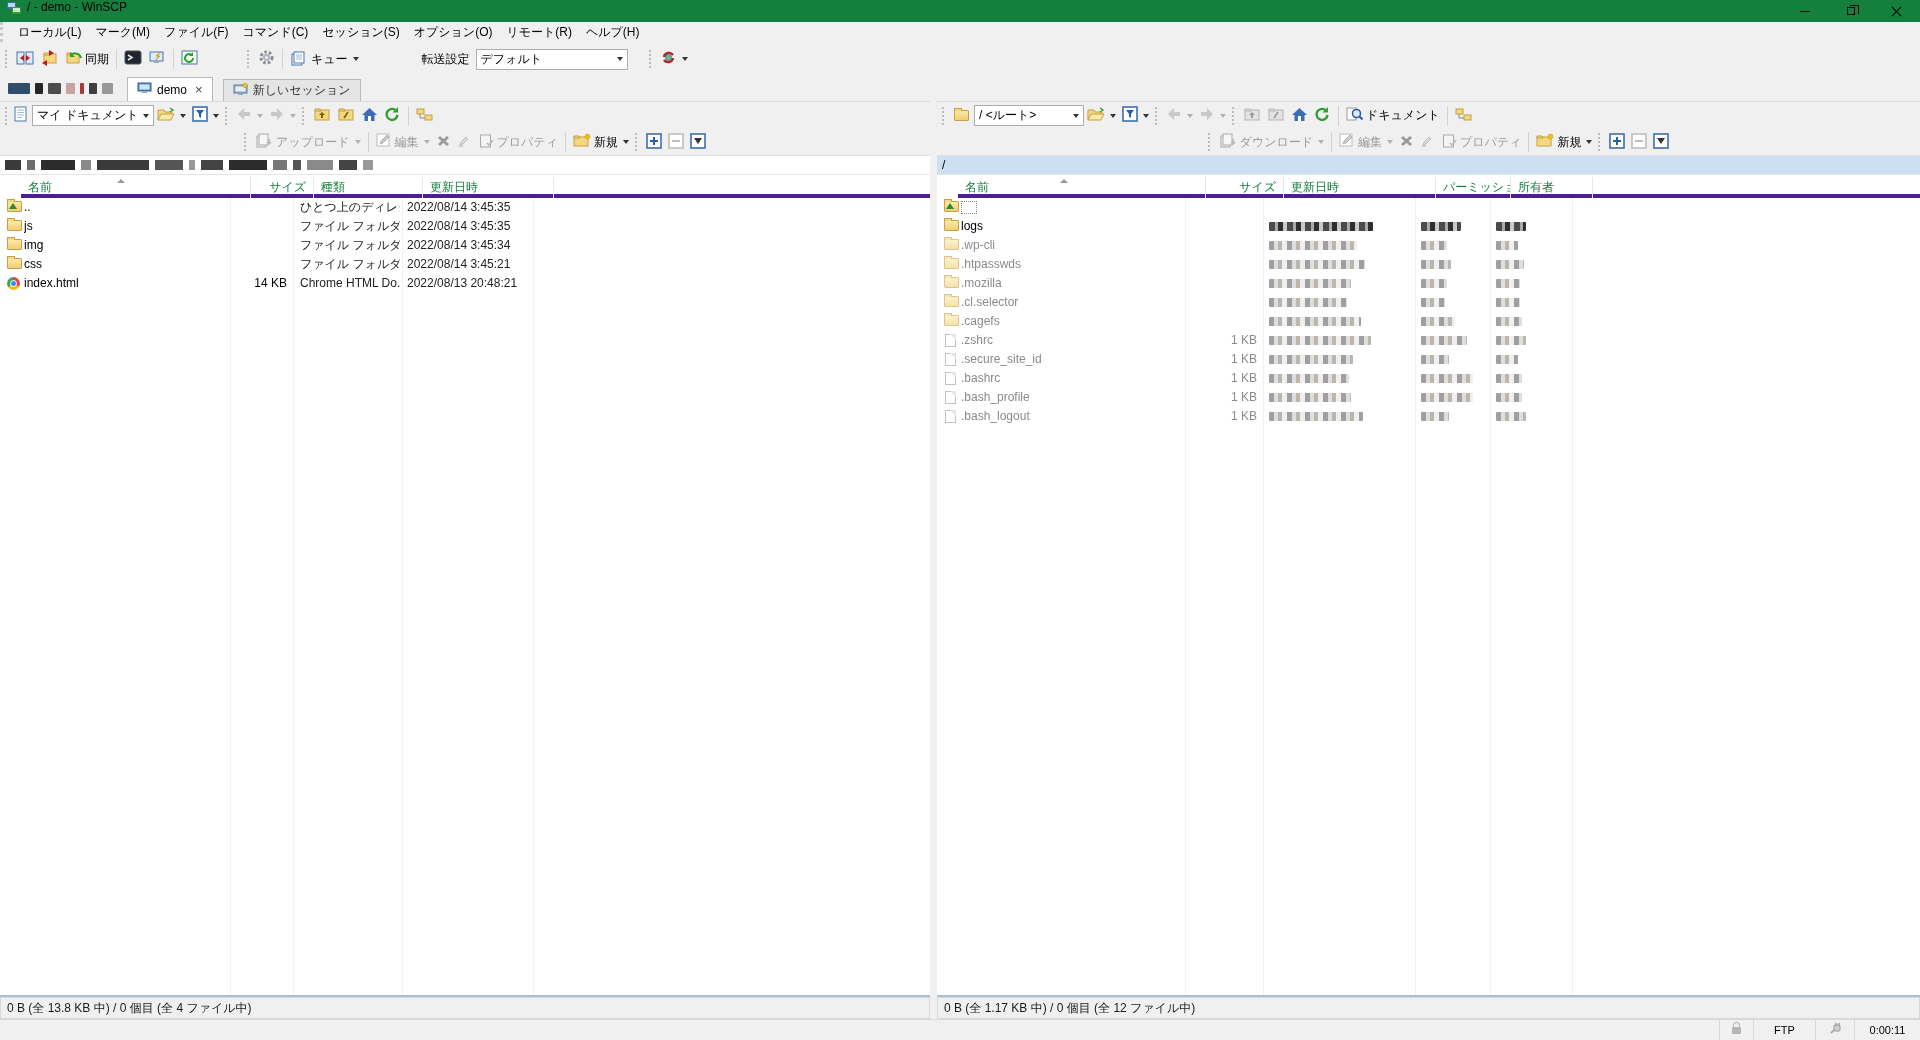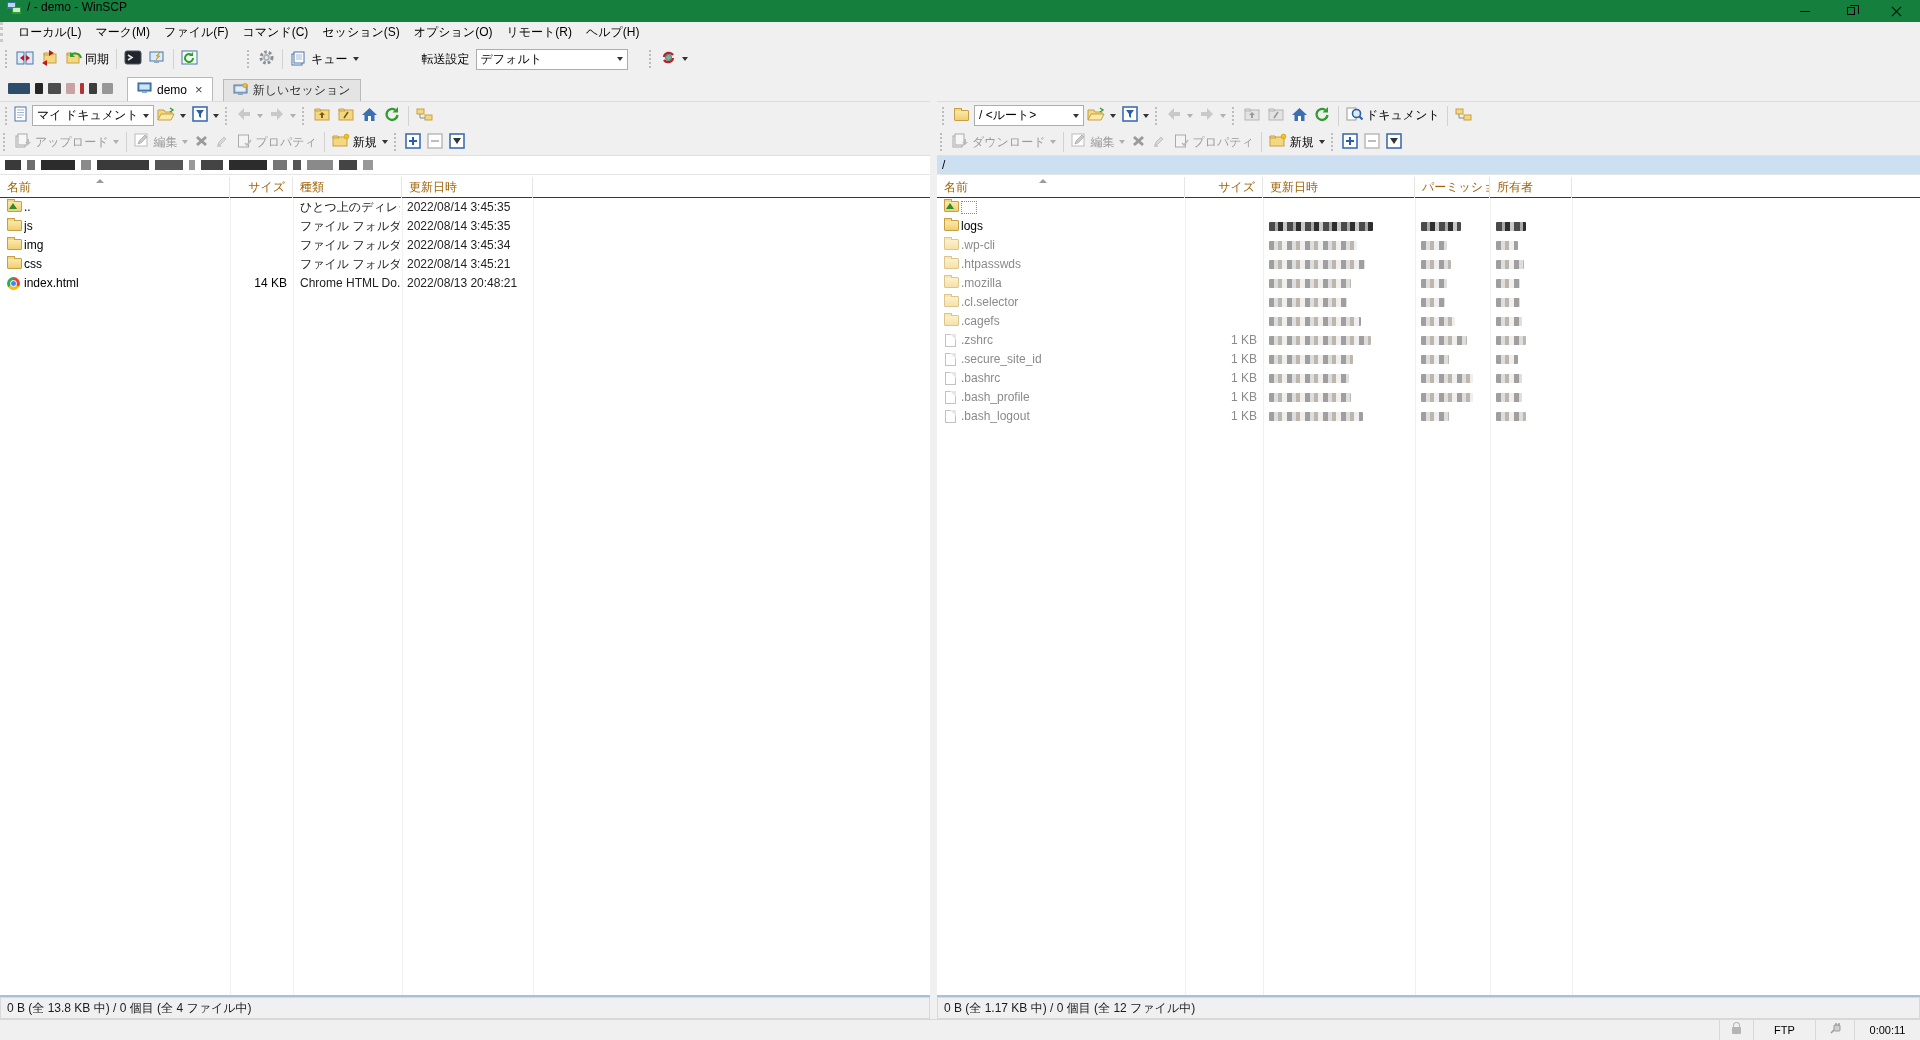--- a/index.html
+++ b/index.html
@@ -63,8 +63,8 @@
   .pdivider { position:absolute; top:101px; bottom:43px; left:930px; width:7px; background:#f0f0f0; }
 
   .pnav { height:27px; background:#f0f0f0; display:flex; align-items:center; padding-left:2px; }
-  .pcmd { height:27px; background:#f0f0f0; display:flex; align-items:center; padding-left:0;
-    border-bottom:1px solid #e0e0e0; }
+  .pcmd { height:27px; background:#f0f0f0; display:flex; align-items:center; padding-left:20px;
+    border-bottom:1px solid #e0e0e0;justify-content:center; }
   .ppath { height:19px; position:relative; border-bottom:1px solid #e6e6e6; background:#fff;
     display:flex; align-items:center; padding-left:5px; }
   .ppath.sel { background:#cde0f2; }

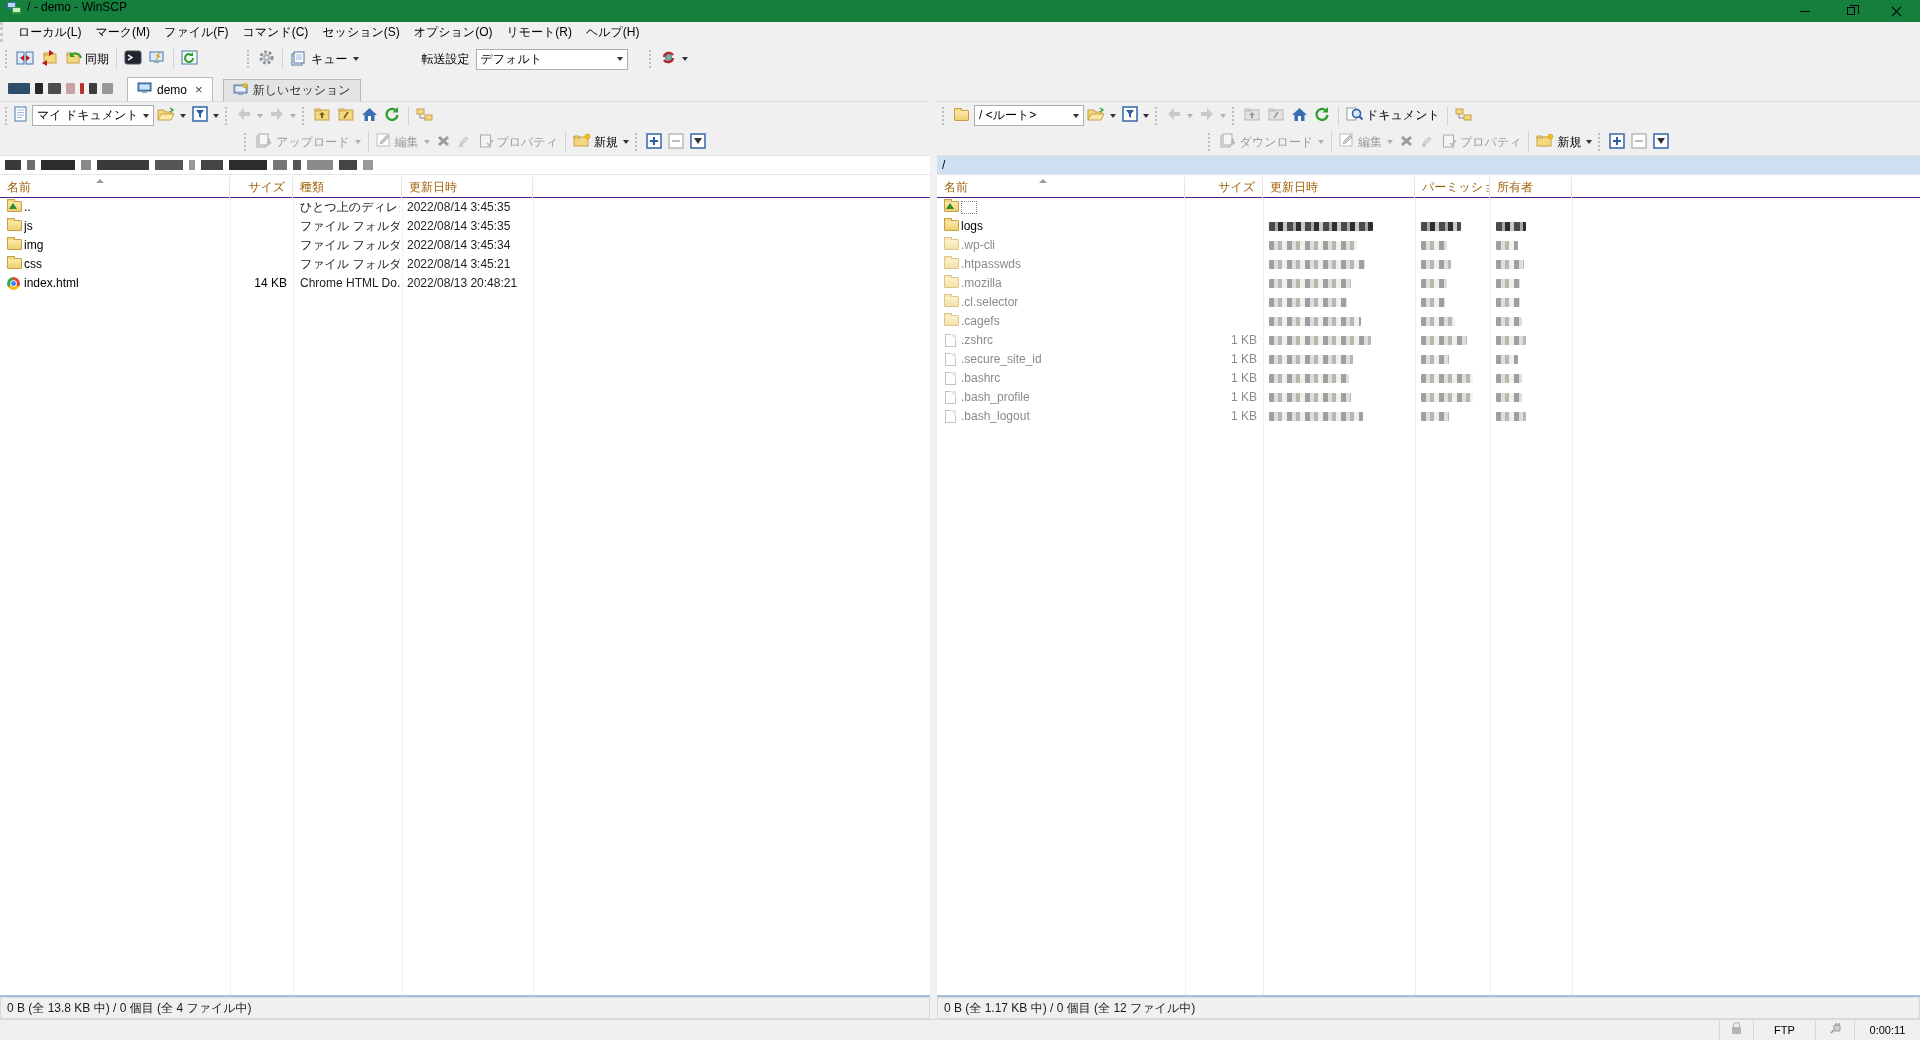--- a/index.html
+++ b/index.html
@@ -72,7 +72,7 @@
   .redact-row i { display:block; height:10px; }
 
   .plist { position:absolute; top:75px; bottom:0; left:0; right:0; overflow:hidden; }
-  .phead { height:21px; position:relative; border-bottom:1px solid #4c1d95; color:#a16207; }
+  .phead { height:21px; position:relative; border-bottom:4px solid #4c1d95; color:#15803d;margin-left:21px; }
   .phead .hcell { position:absolute; top:0; height:21px; line-height:21px; border-right:1px solid #e6e6e6;
     padding:0 7px; overflow:hidden; white-space:nowrap; }
   .hcell.r { text-align:right; }

